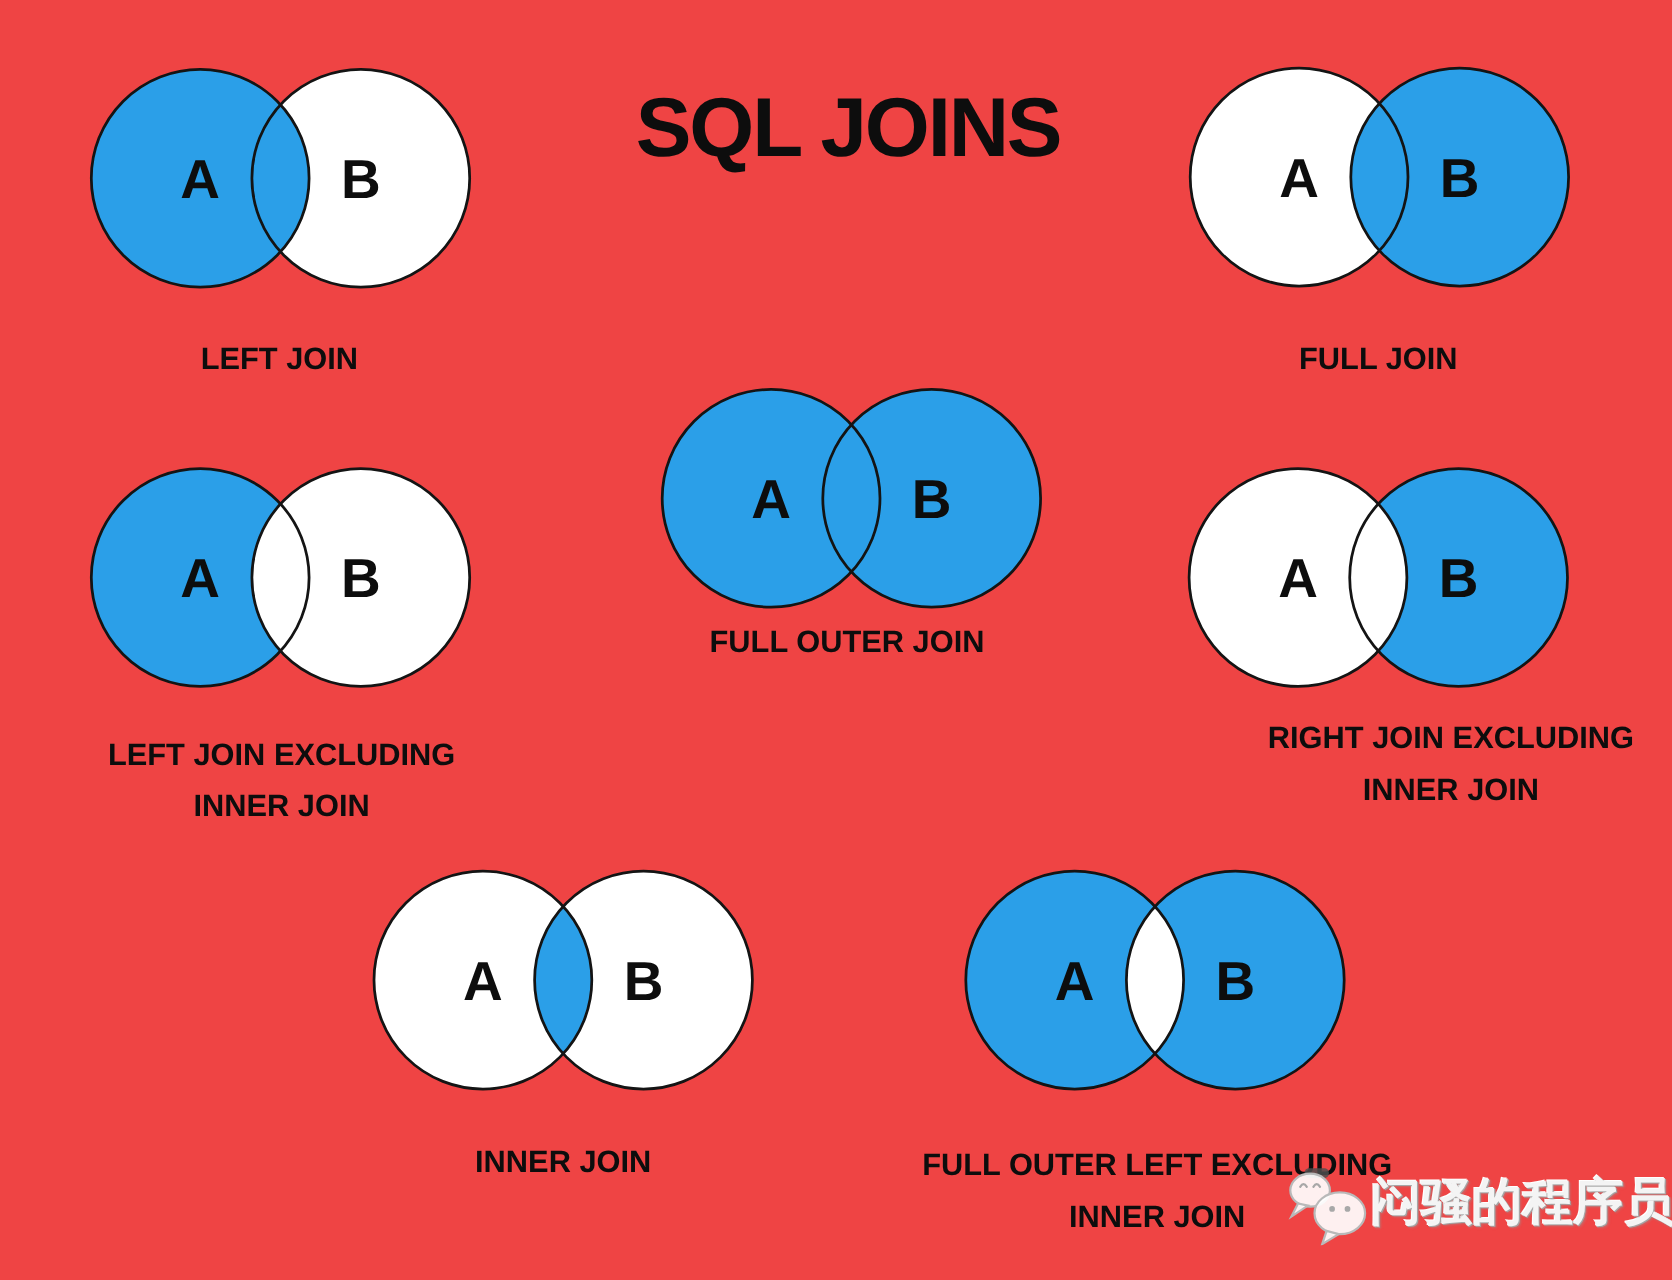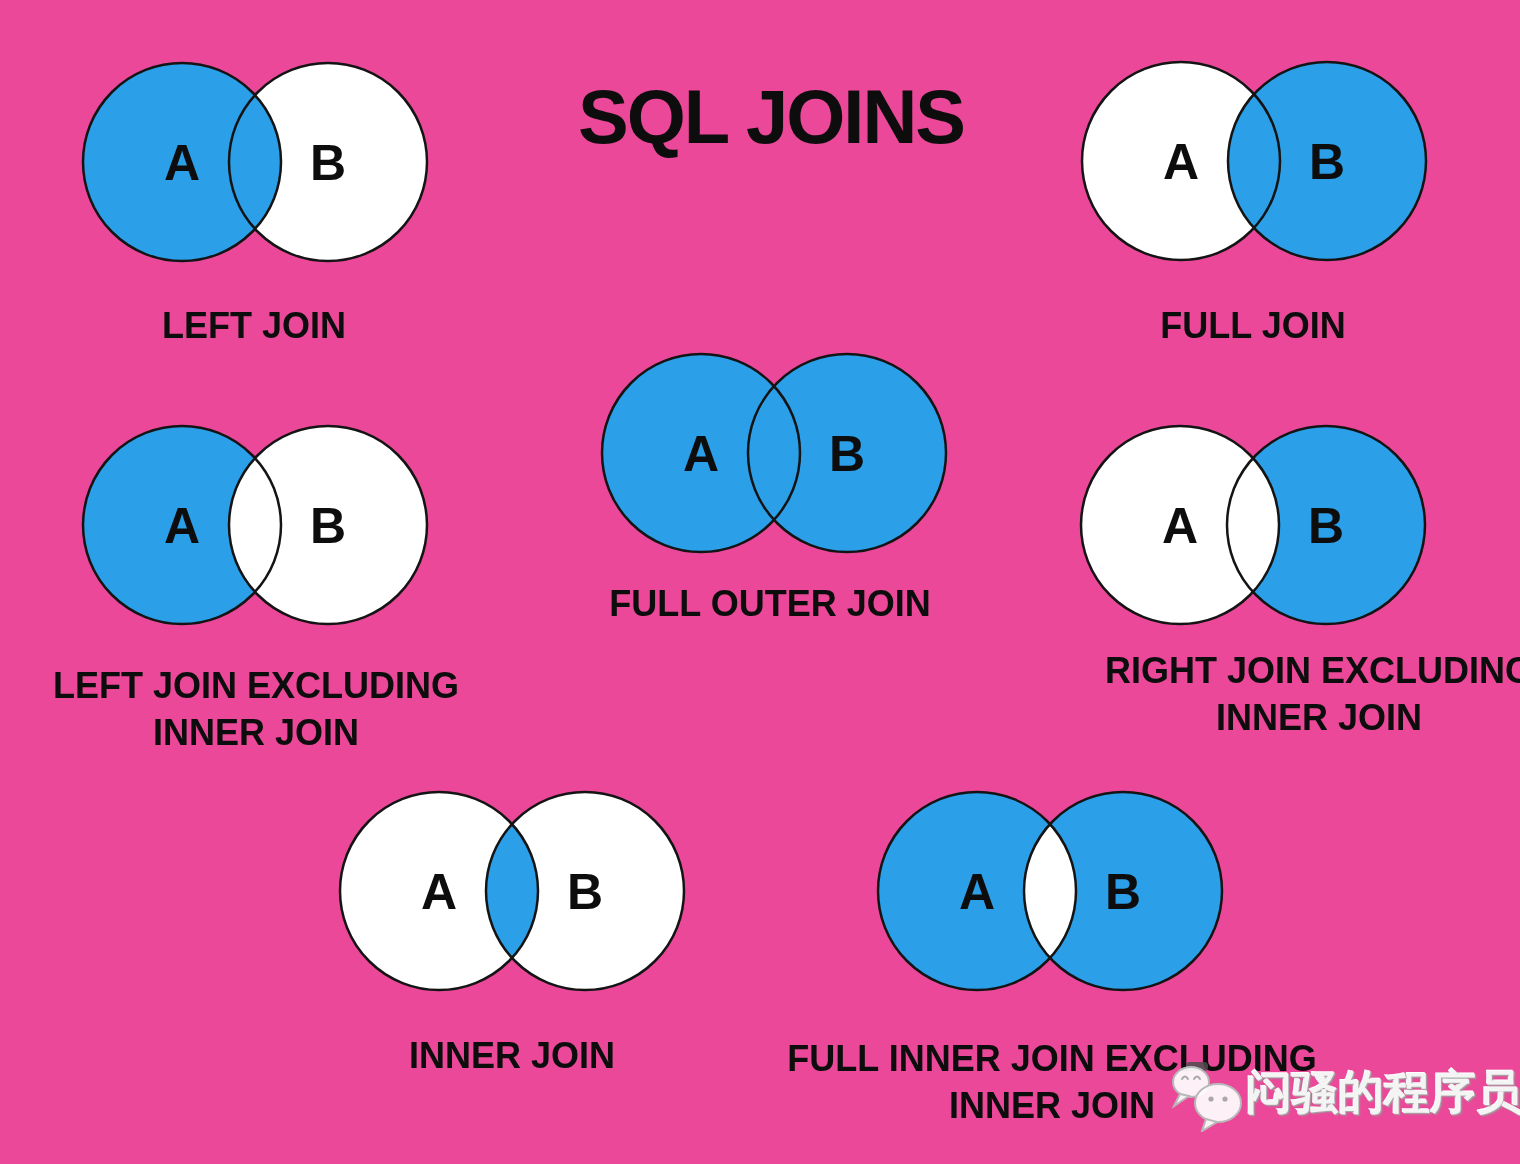--- a/index.html
+++ b/index.html
@@ -7,7 +7,7 @@
     position: relative;
     width: 1520px;
     height: 1164px;
-    background: #ec4899;
+    background: #ef4444;
     overflow: hidden;
     font-family: "Liberation Sans", sans-serif;
     color: #0d0d0d;

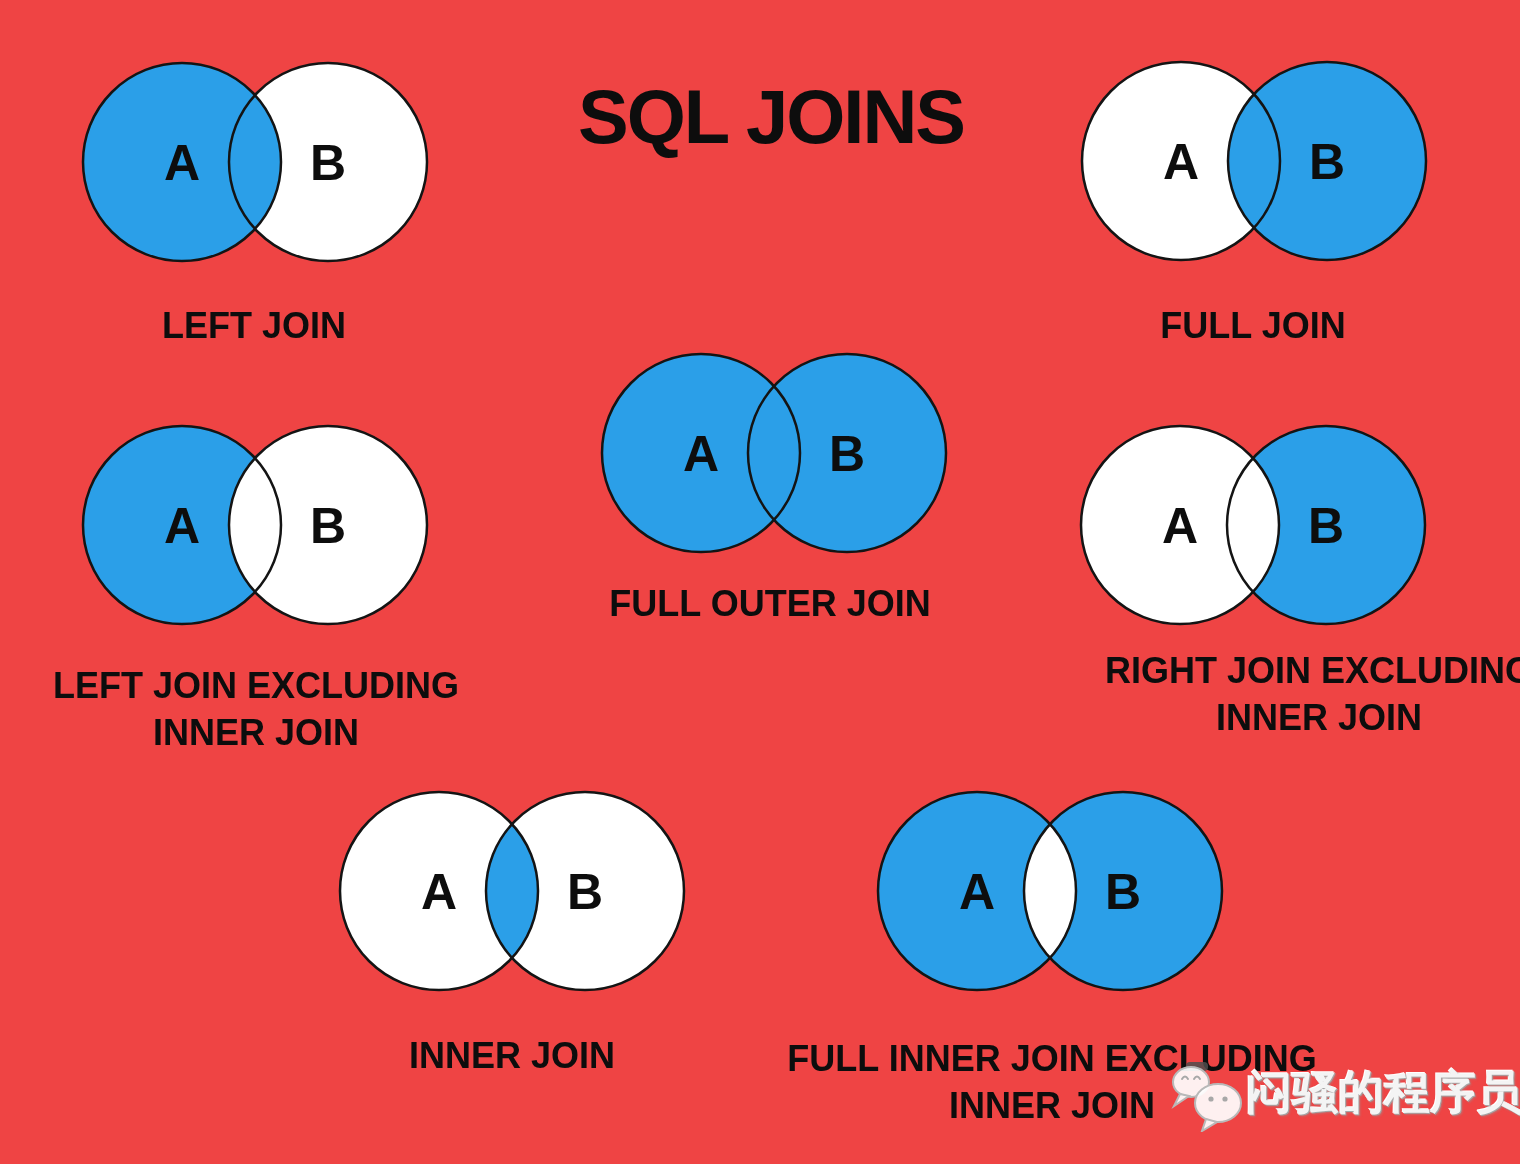--- a/index.html
+++ b/index.html
@@ -44,7 +44,7 @@
     transform: translateX(-50%);
     text-align: center;
     font-weight: bold;
-    font-size: 36px;
+    font-size: 28px;
     line-height: 47px;
     white-space: nowrap;
   }

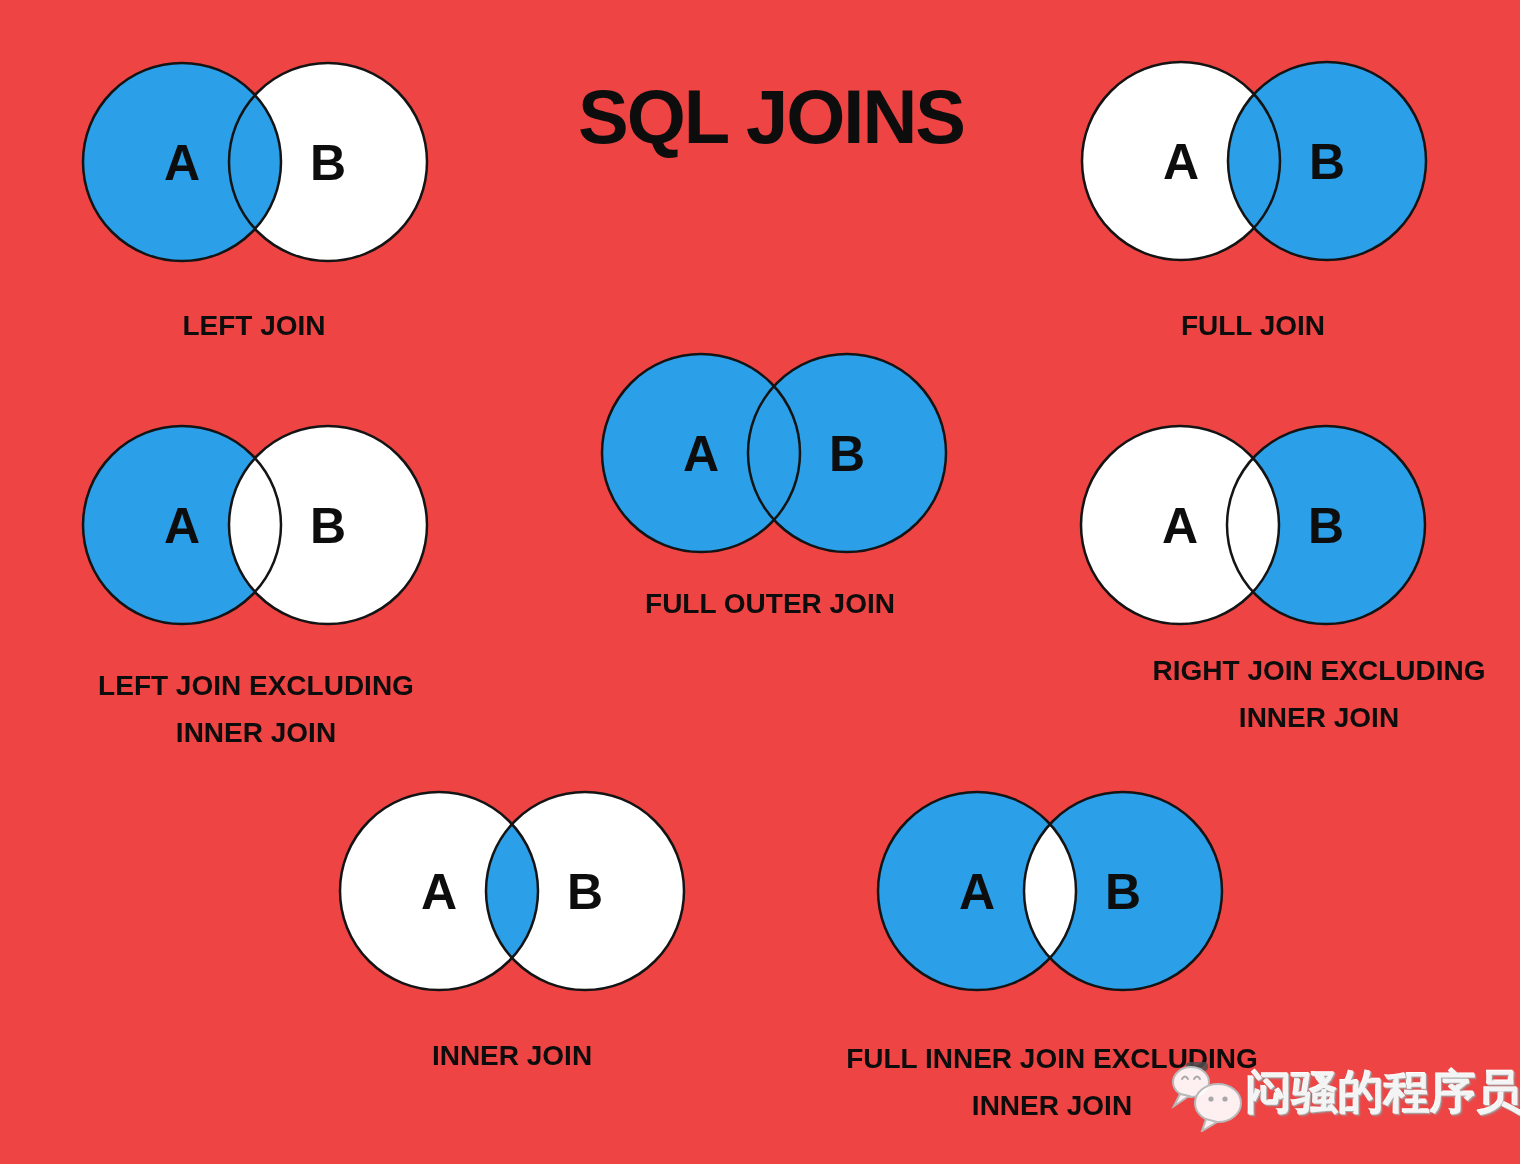--- a/index.html
+++ b/index.html
@@ -51,7 +51,7 @@
   .c1 { left: 254px;  top: 302px;  }
   .c2 { left: 1253px; top: 302px;  }
   .c3 { left: 256px;  top: 647px; margin-top: 15px;  }
-  .c4 { left: 770px;  top: 580px;  }
+  .c4 { left: 770px;  top: 560px;  }
   .c5 { left: 1319px; top: 647px;  }
   .c6 { left: 512px;  top: 1032px; }
   .c7 { left: 1052px; top: 1035px; }

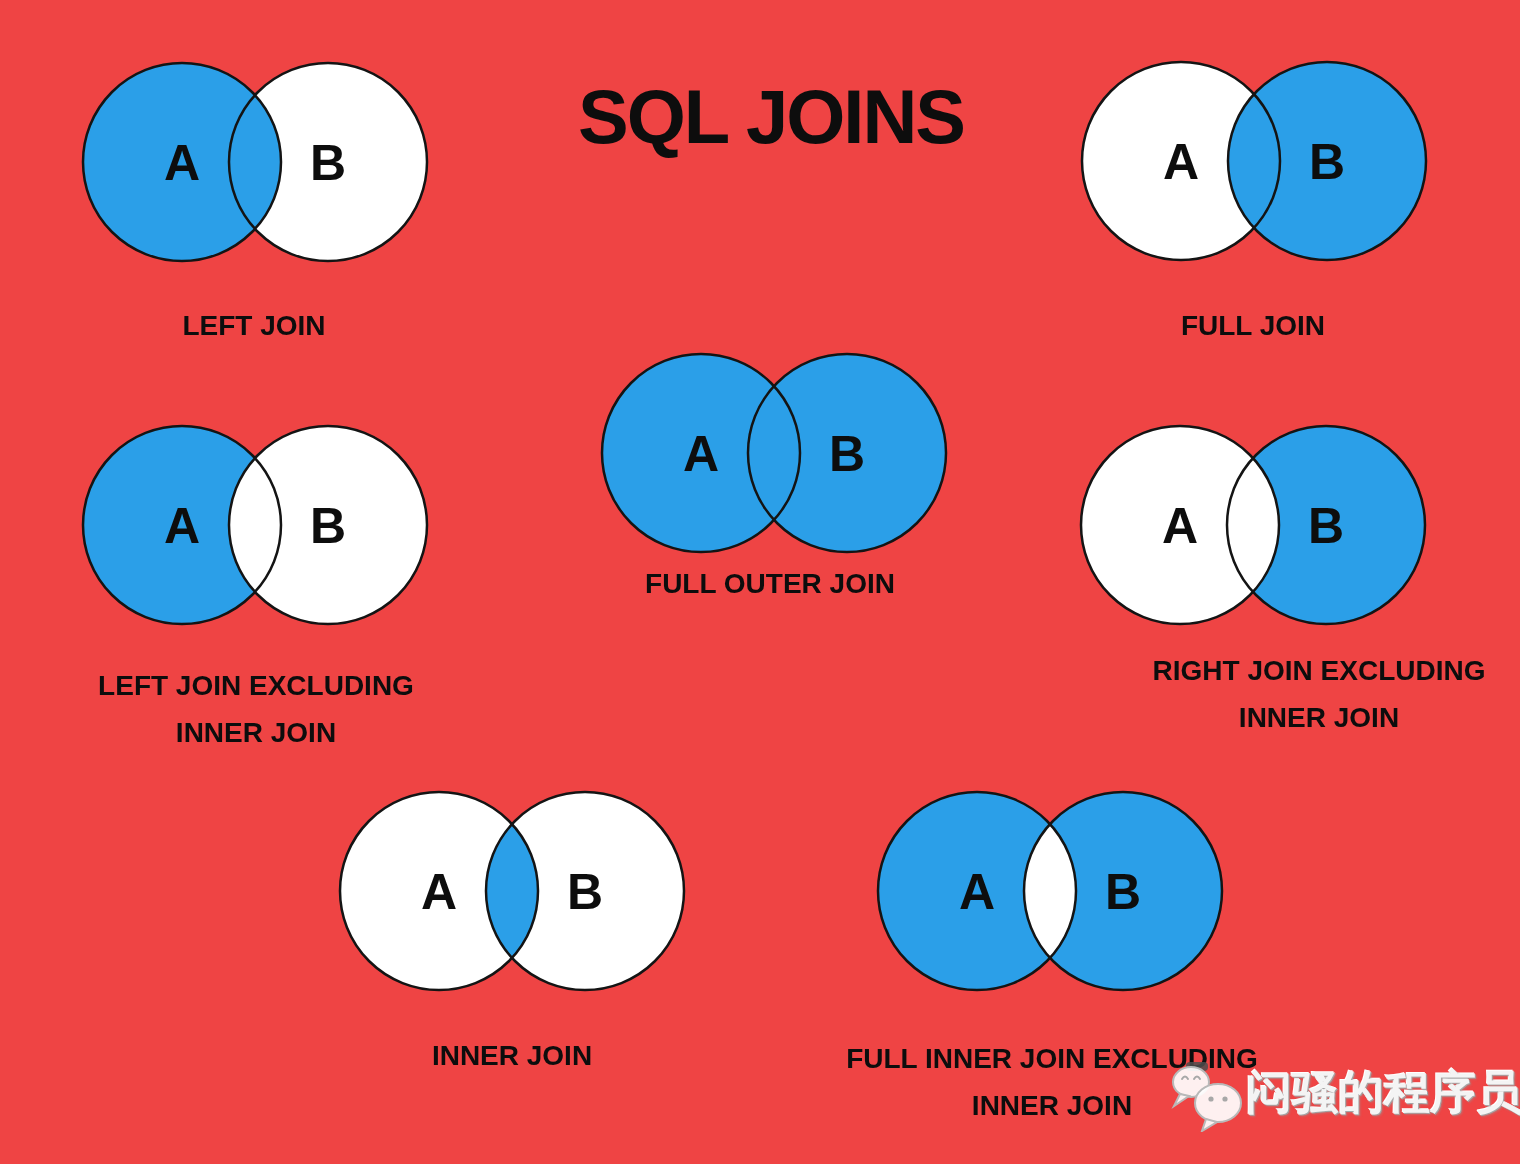--- a/index.html
+++ b/index.html
@@ -186,7 +186,7 @@
     </svg>
   </figure>
   <div class="caption c7">
-    <div>FULL INNER JOIN EXCLUDING</div>
+    <div>FULL OUTER LEFT EXCLUDING</div>
     <div>INNER JOIN</div>
   </div>
 

